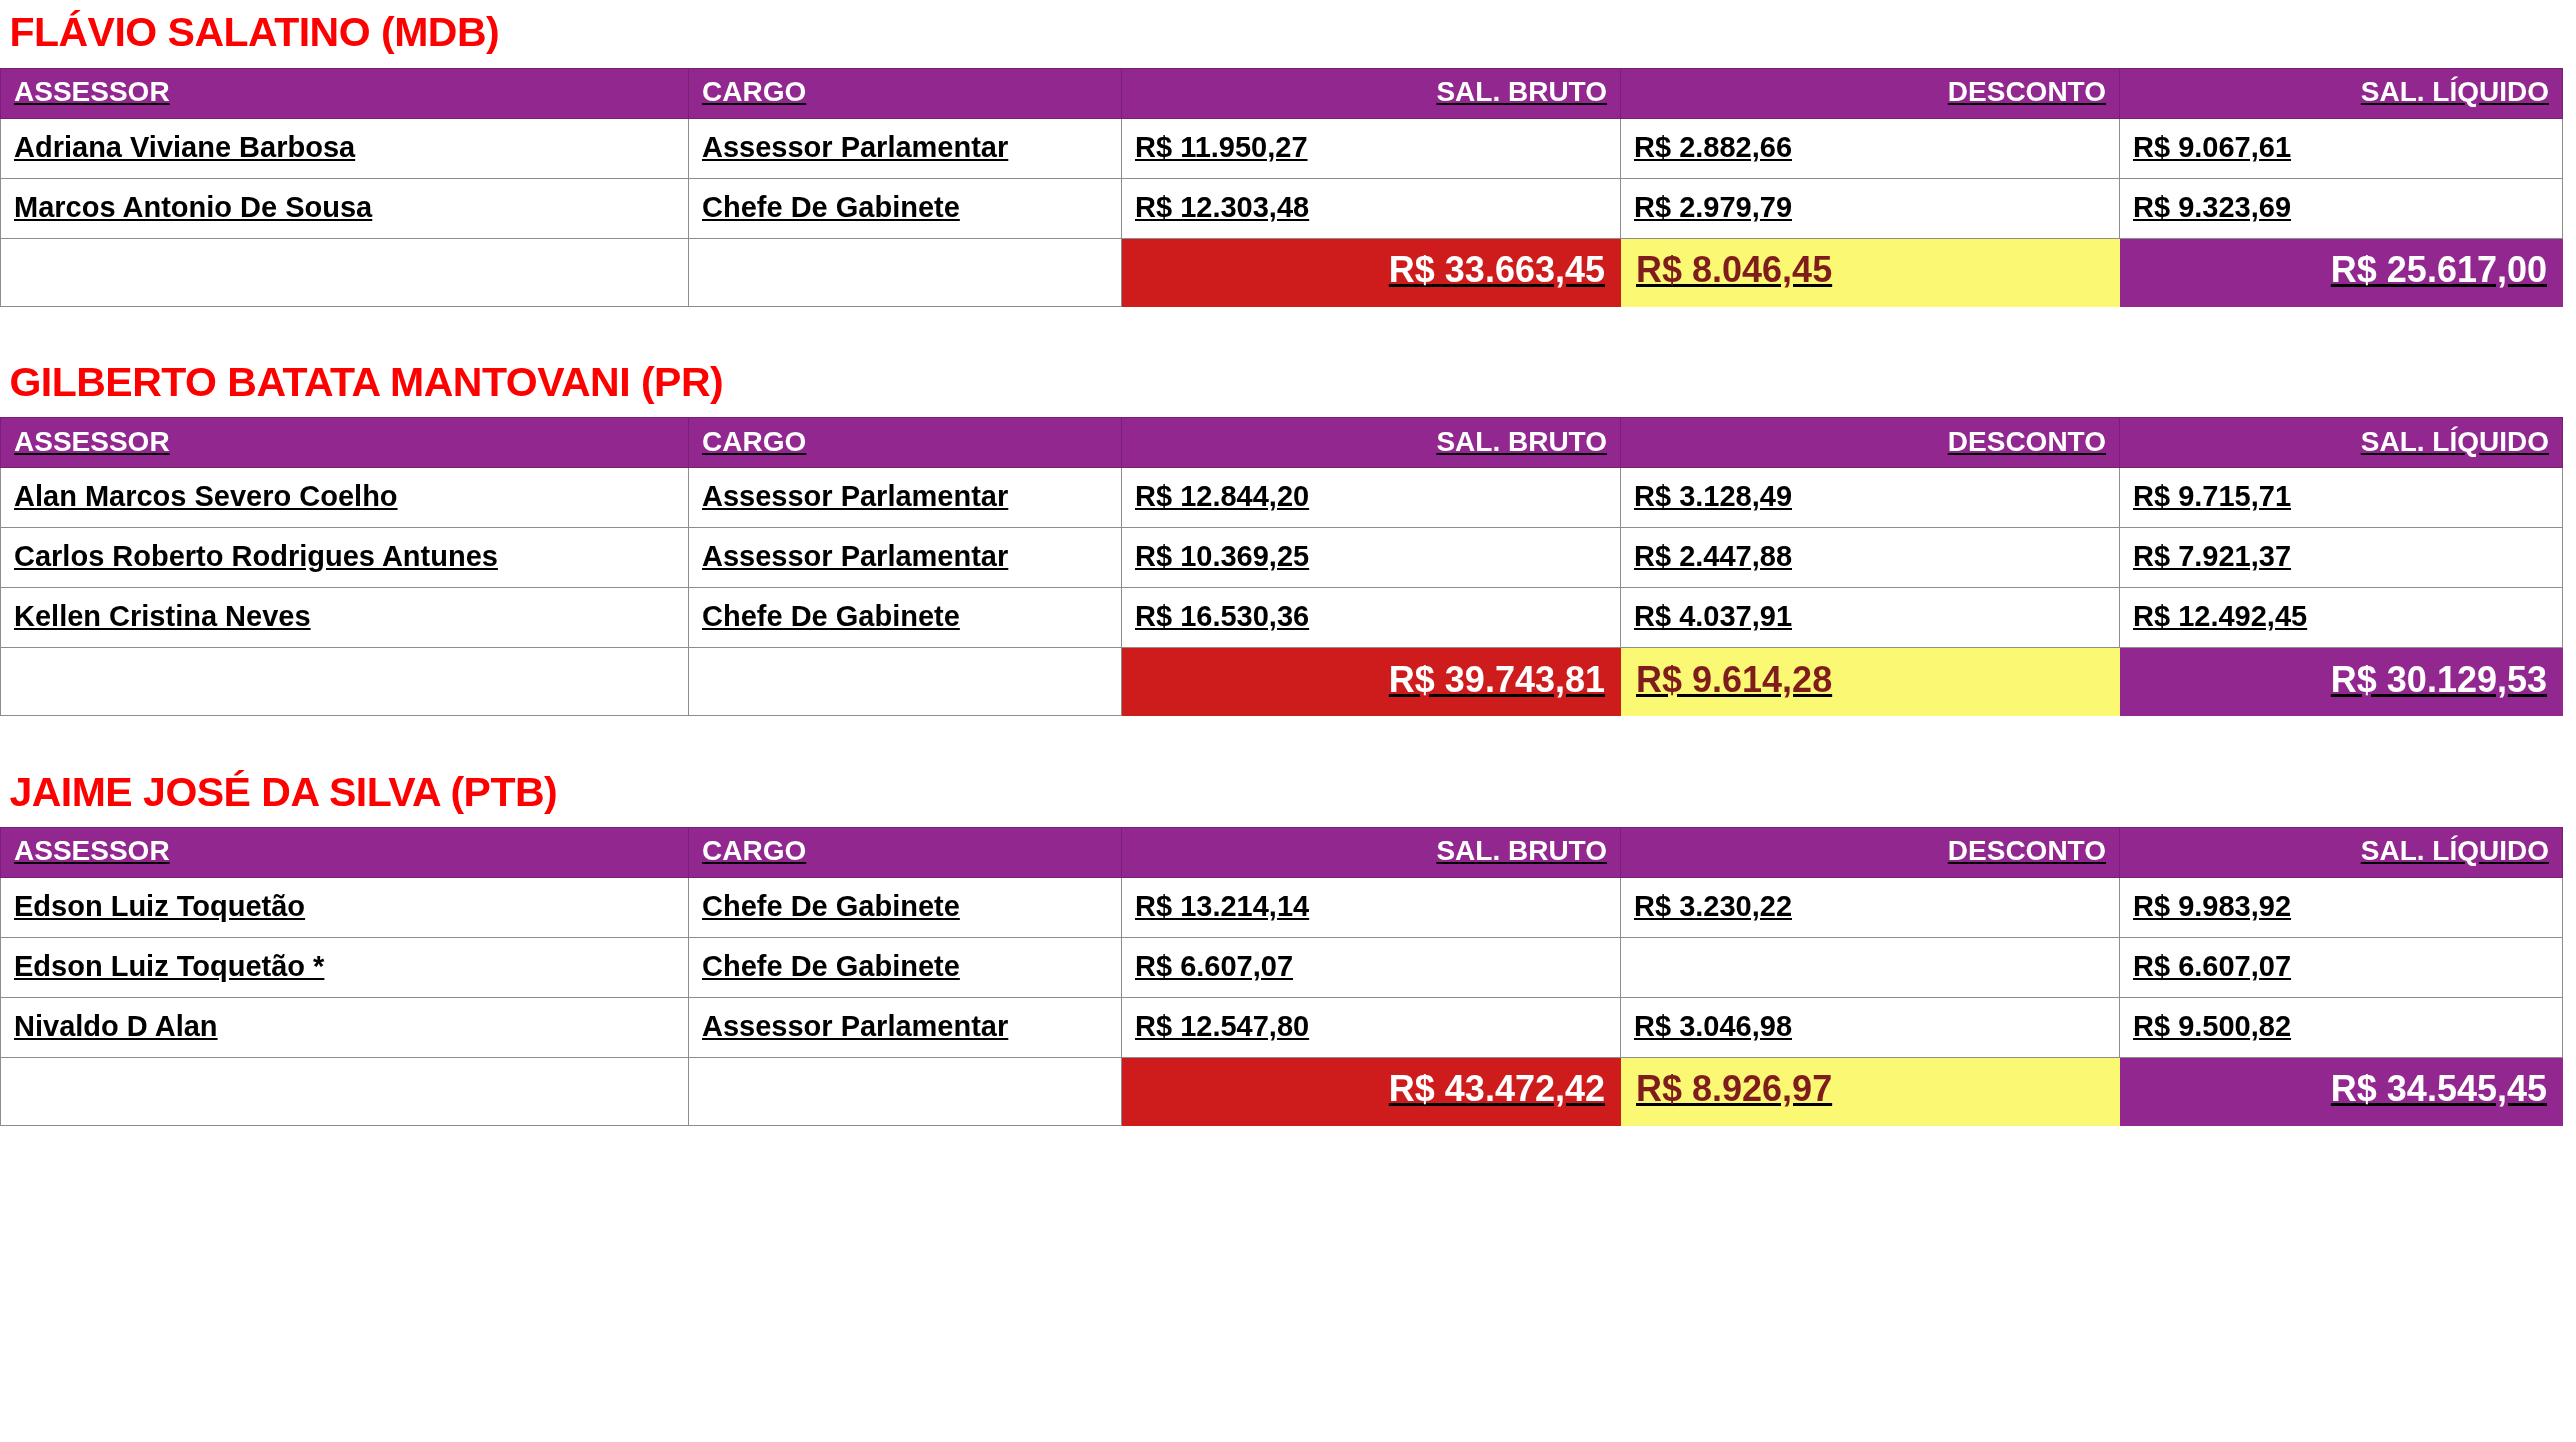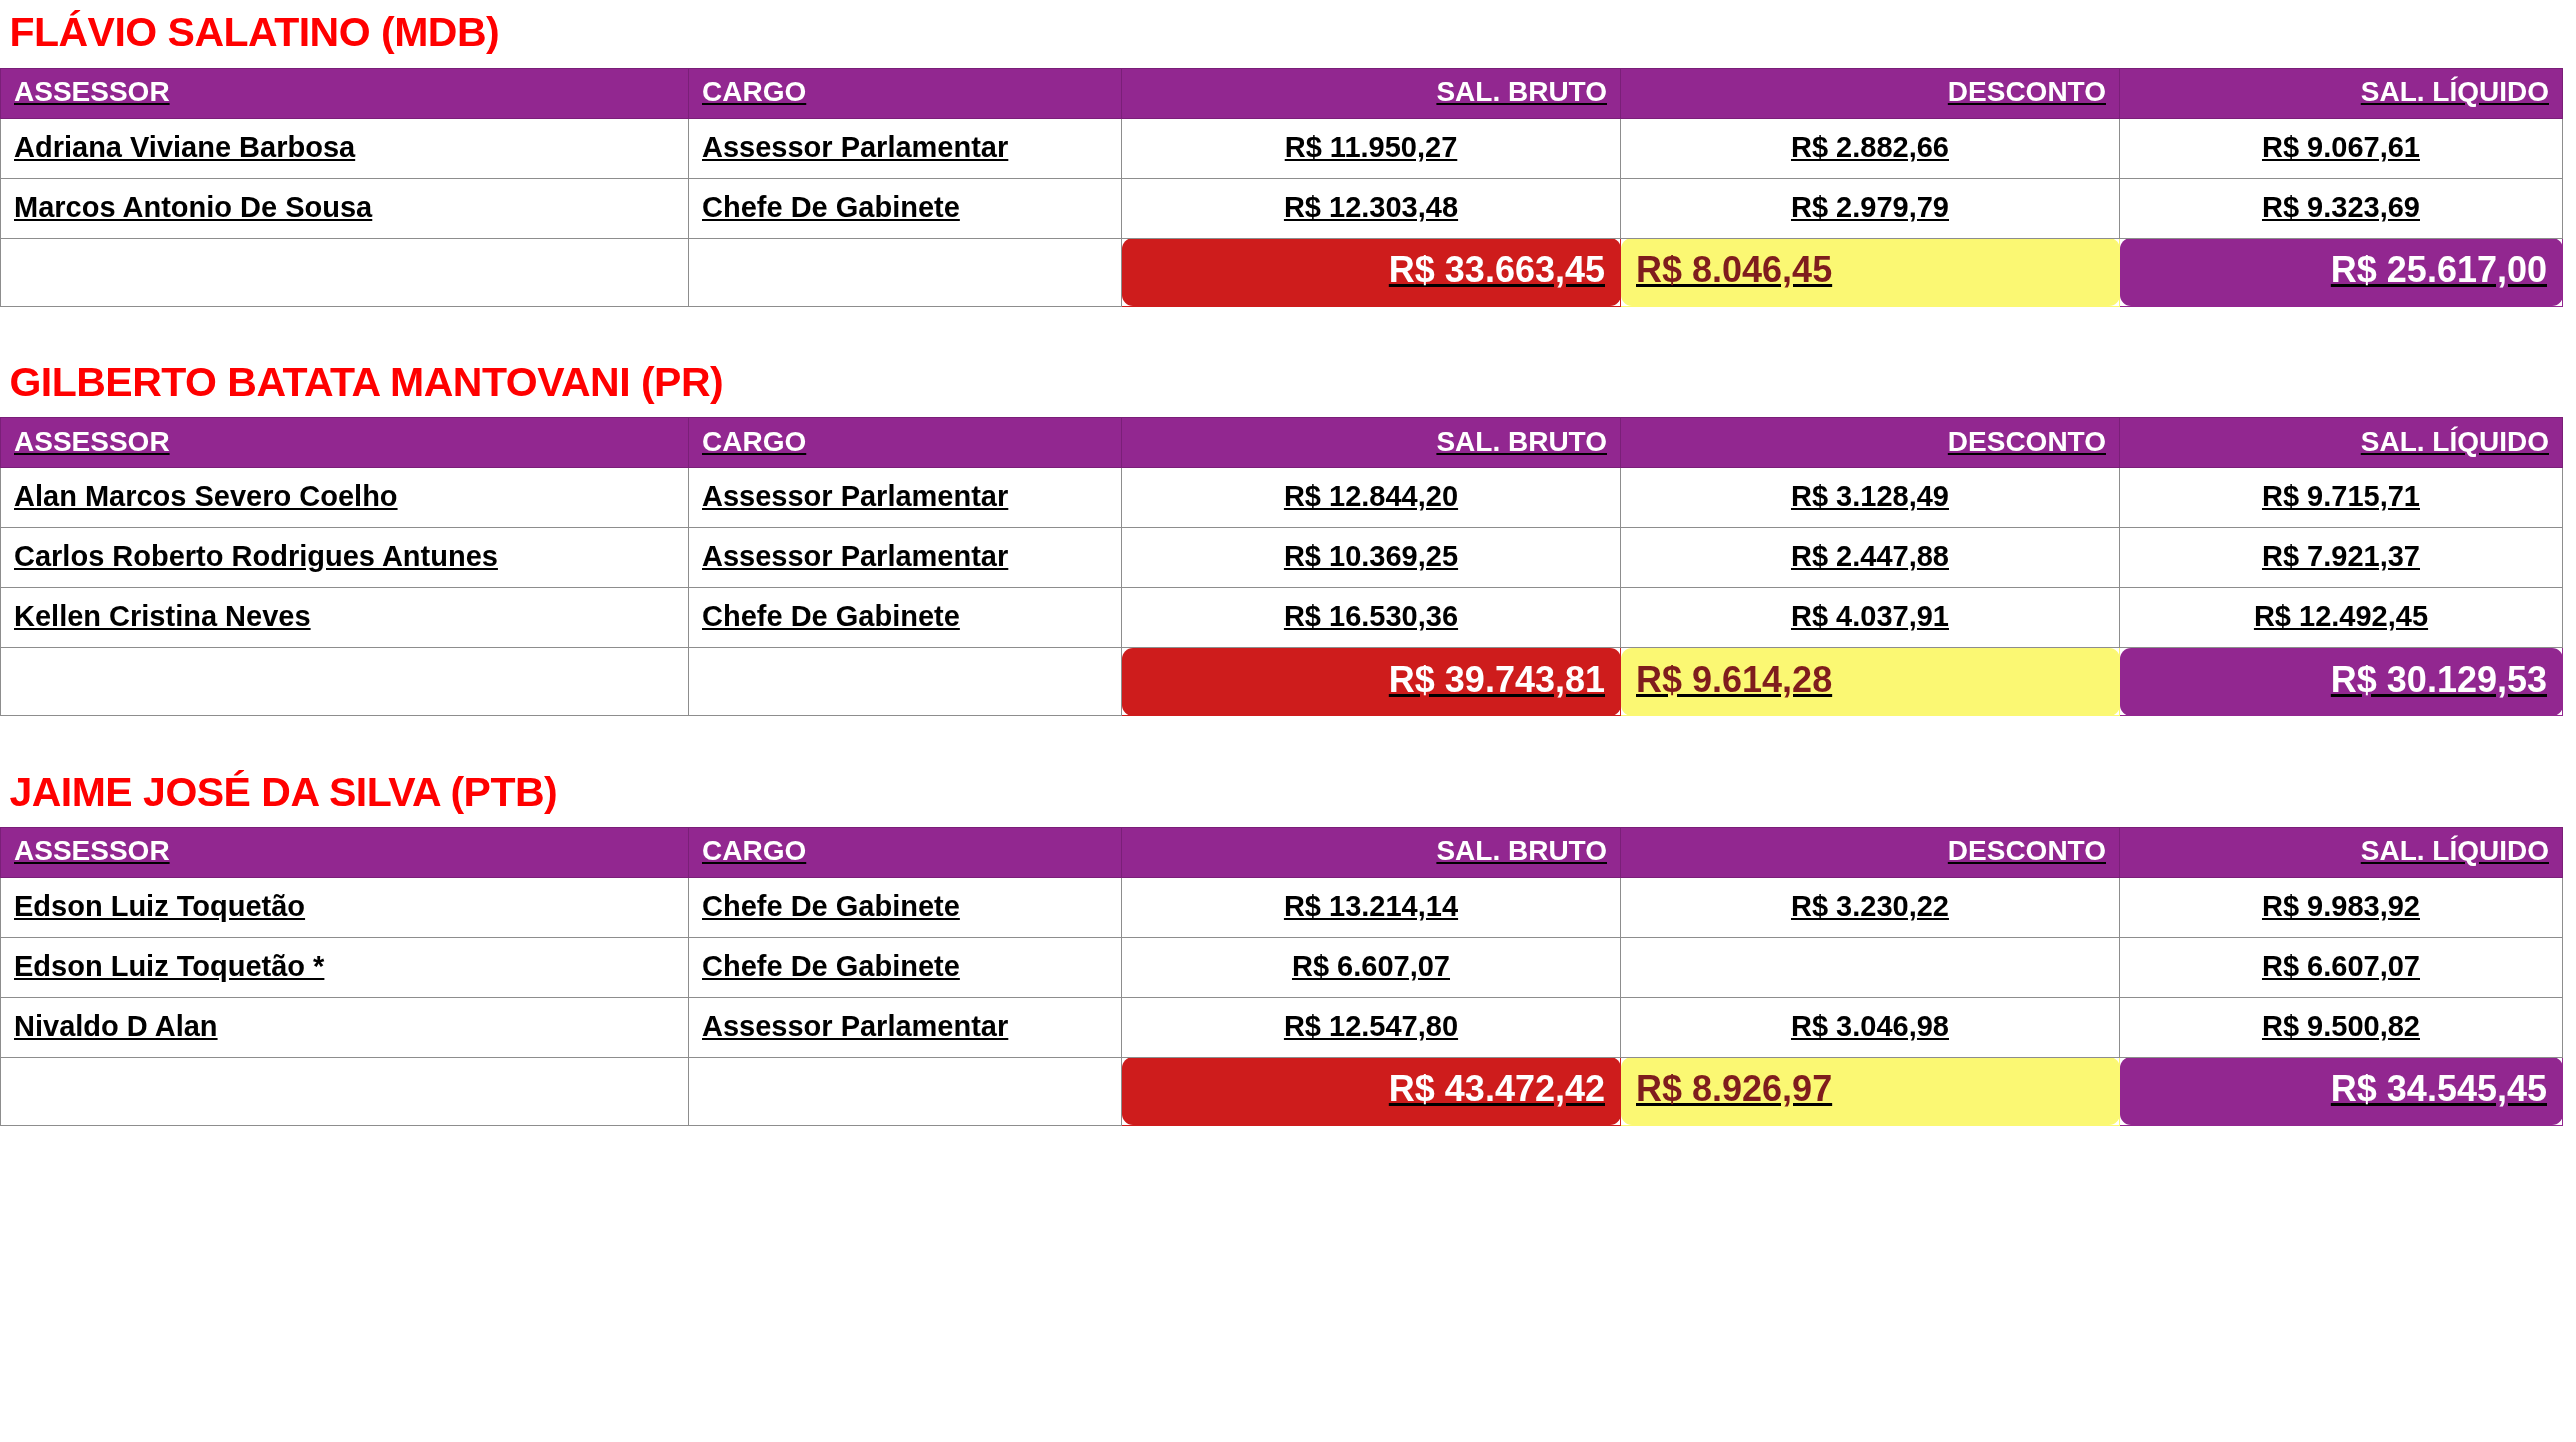--- a/index.html
+++ b/index.html
@@ -66,7 +66,7 @@
     white-space: nowrap;
     overflow: hidden;
   }
-  .salary-table td.num { text-align: center; }
+  .salary-table td.num { text-align: left; }
   .salary-table td.txt { text-align: left; }
 
   

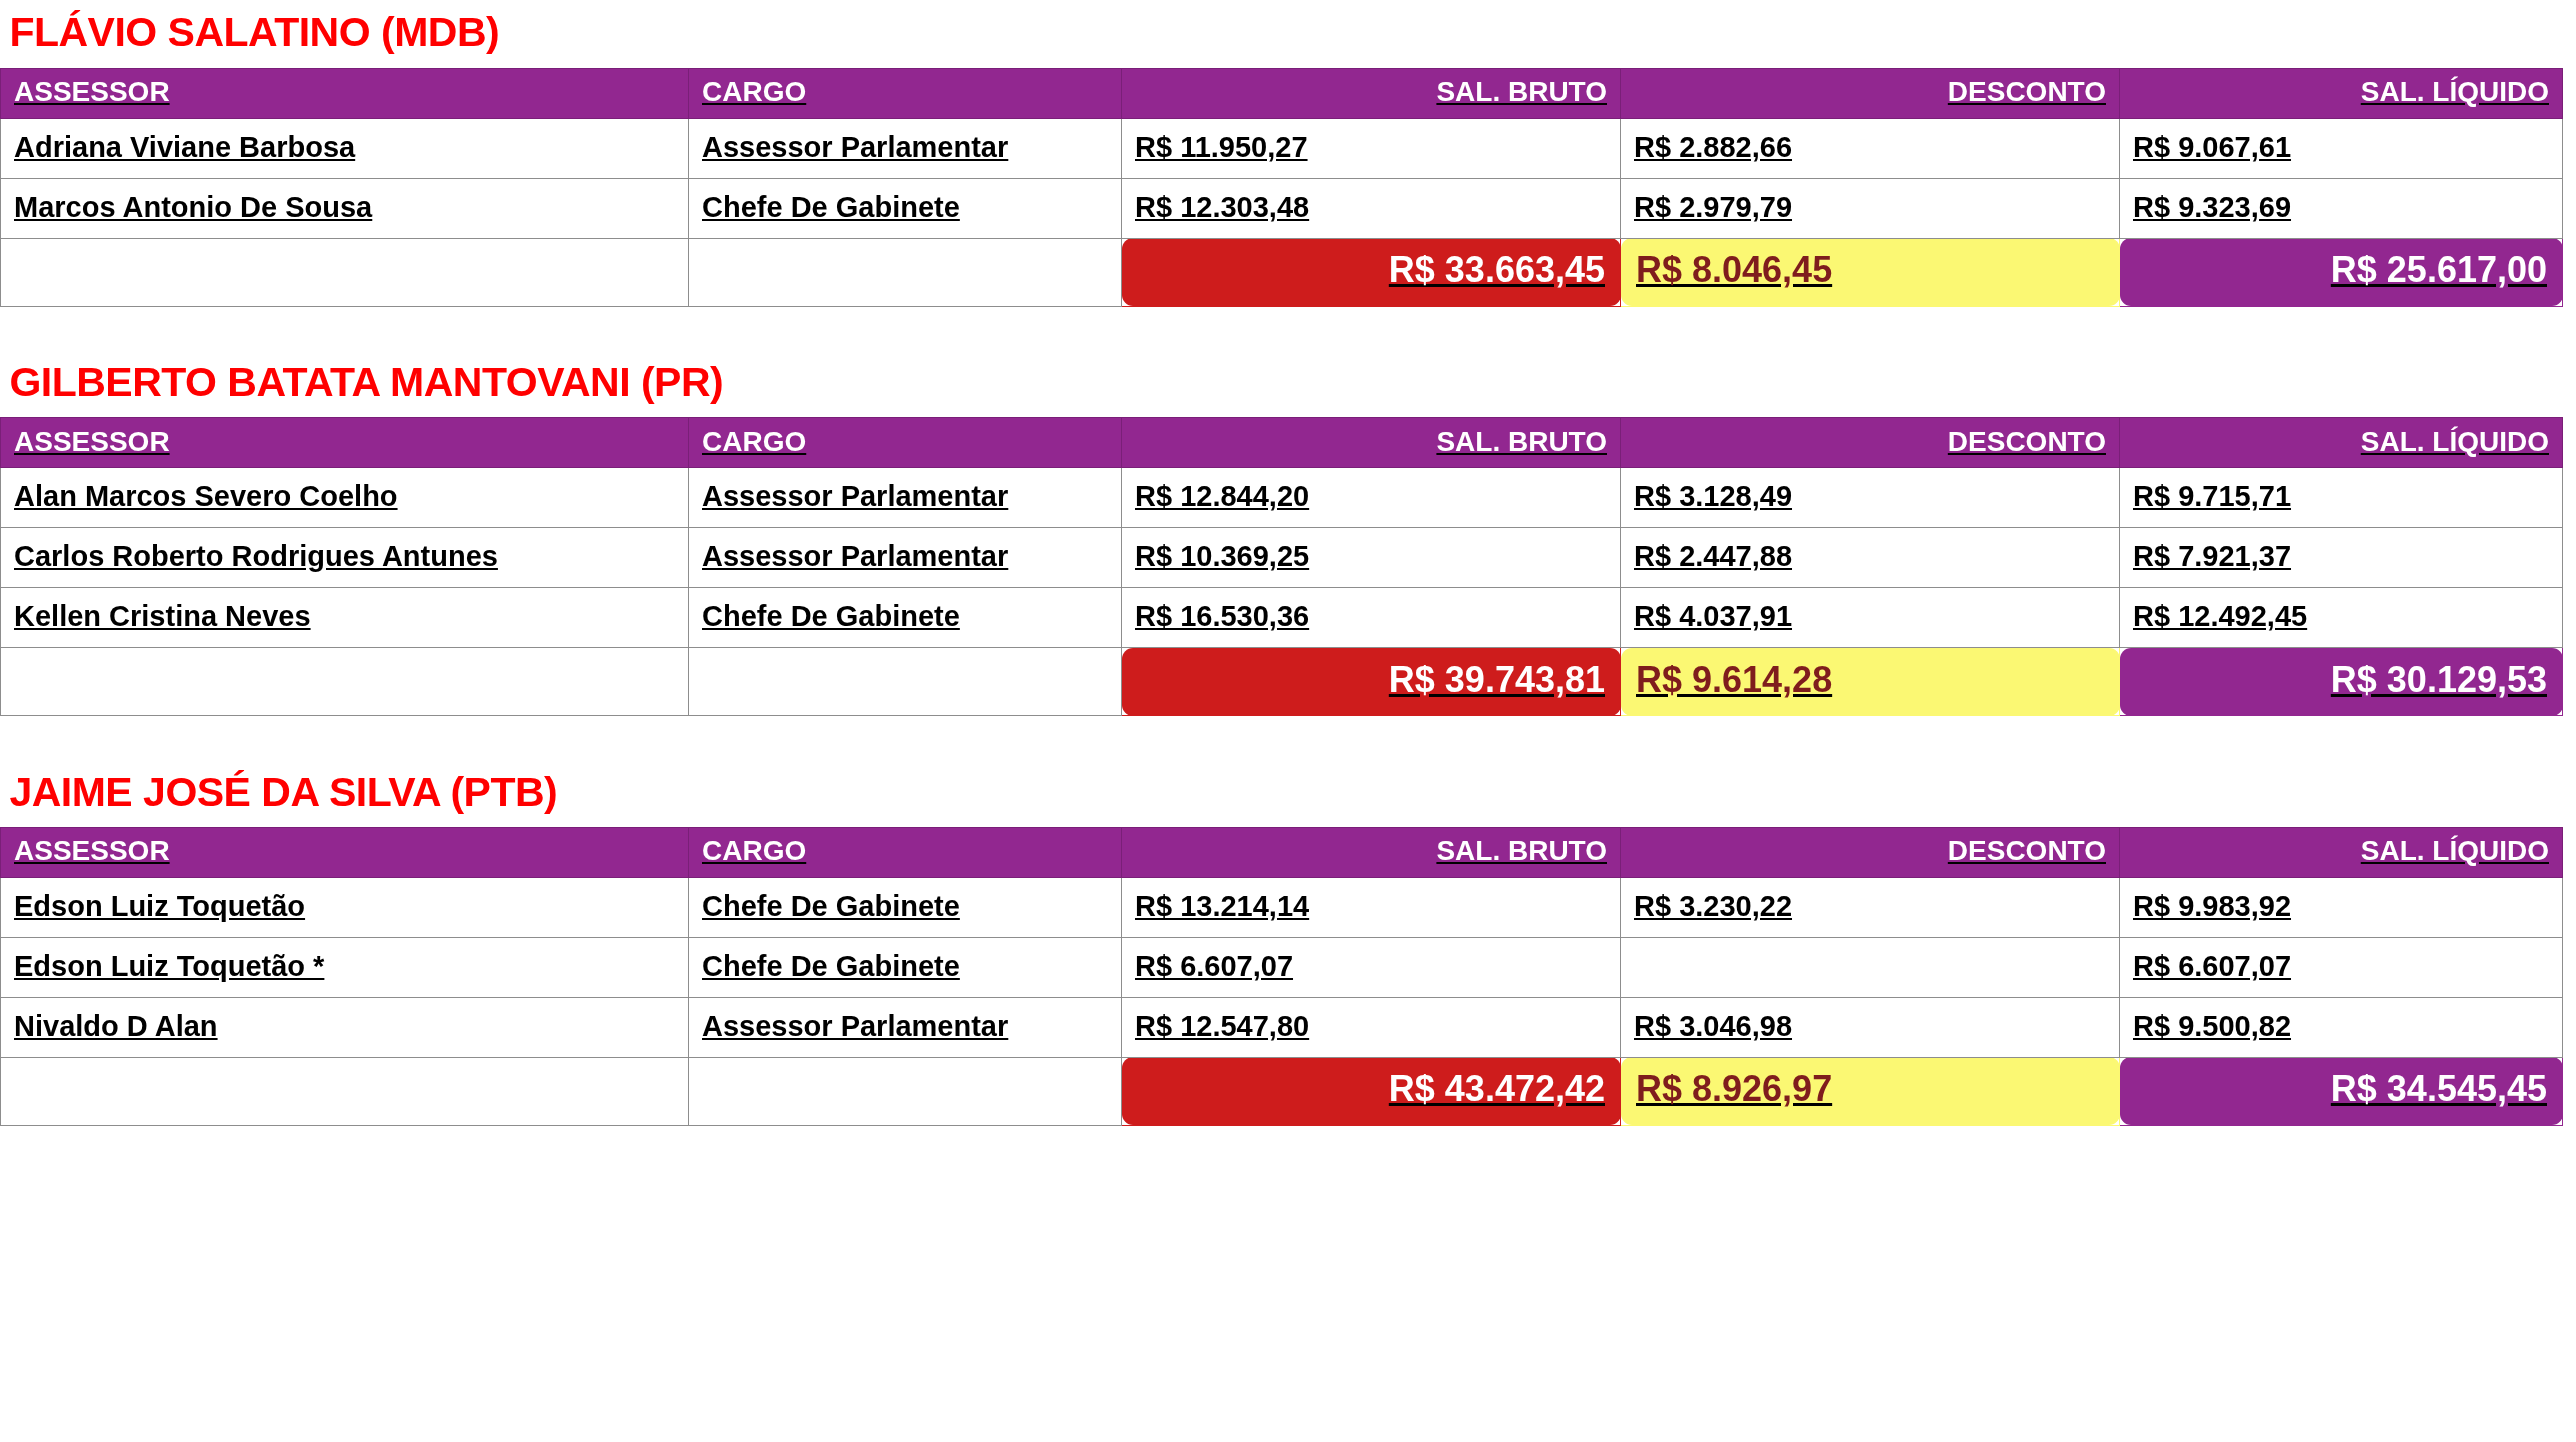--- a/index.html
+++ b/index.html
@@ -76,7 +76,6 @@
     font-weight: bold;
     letter-spacing: 0px;
     padding: 5.7px 15px 9.4px 15px;
-    border-radius: 11px;
   }
   .salary-table tr.totals td.blank {
     border: 0.9px solid #8d8d8d;

